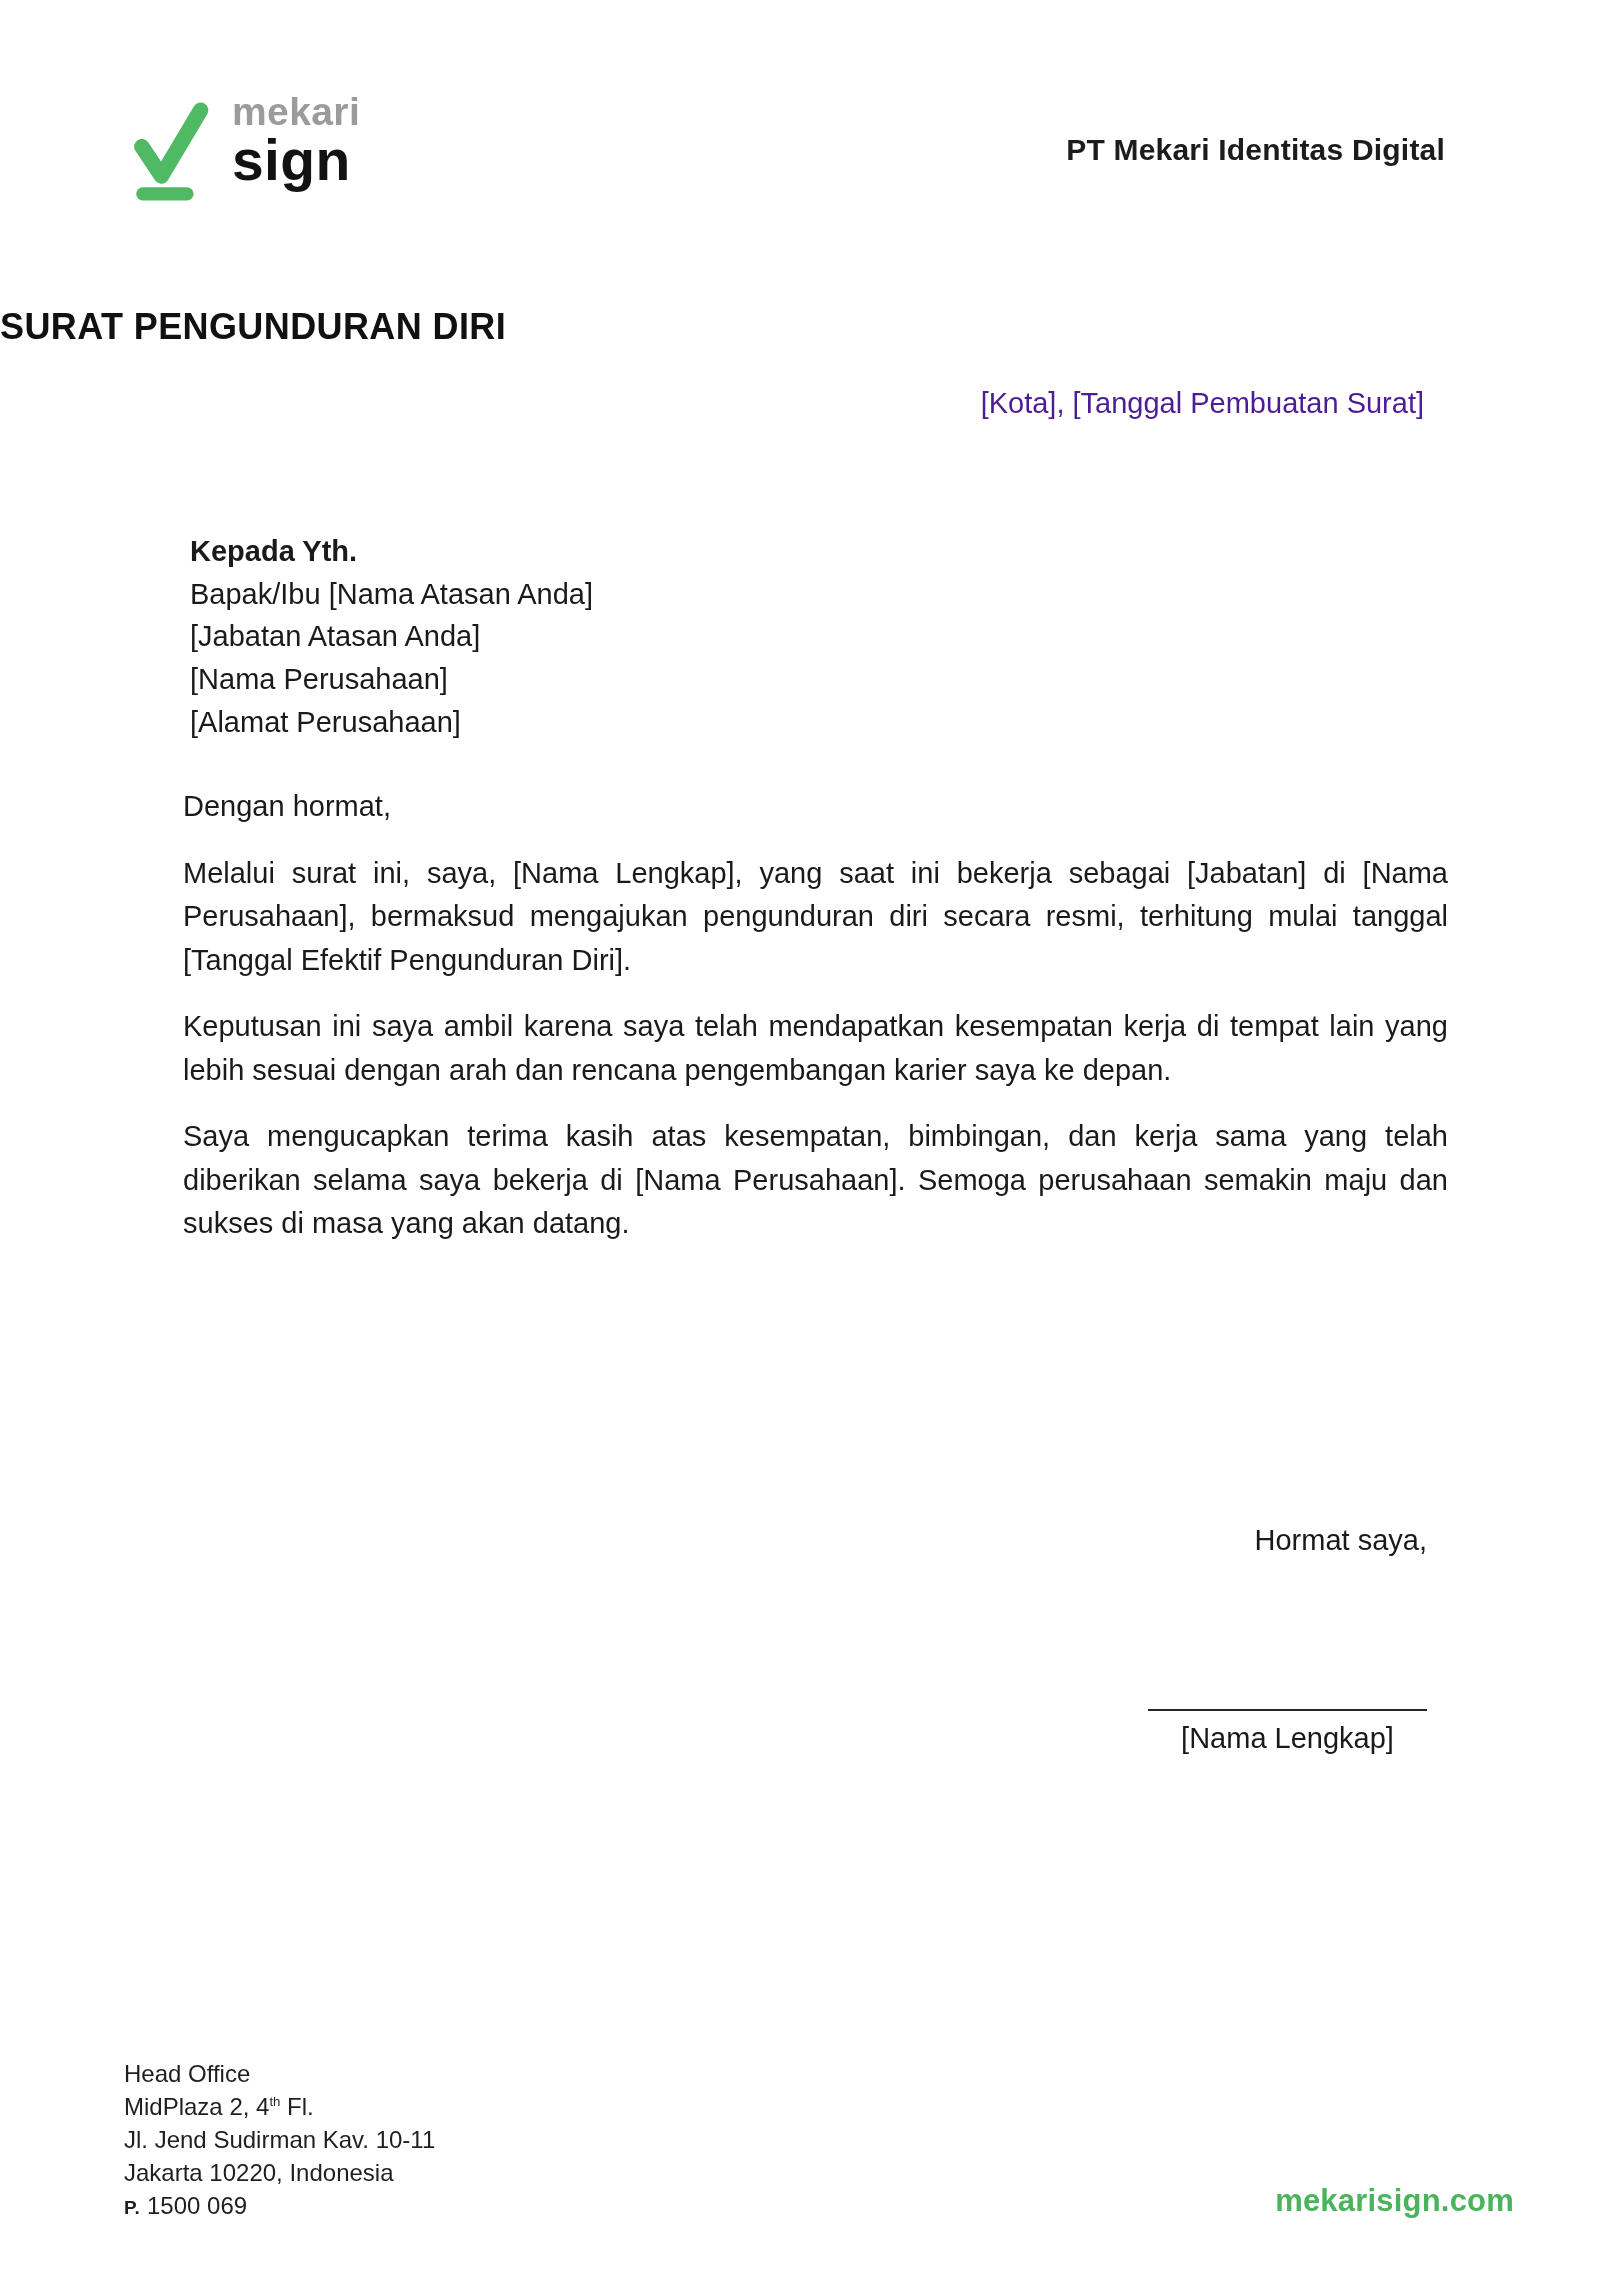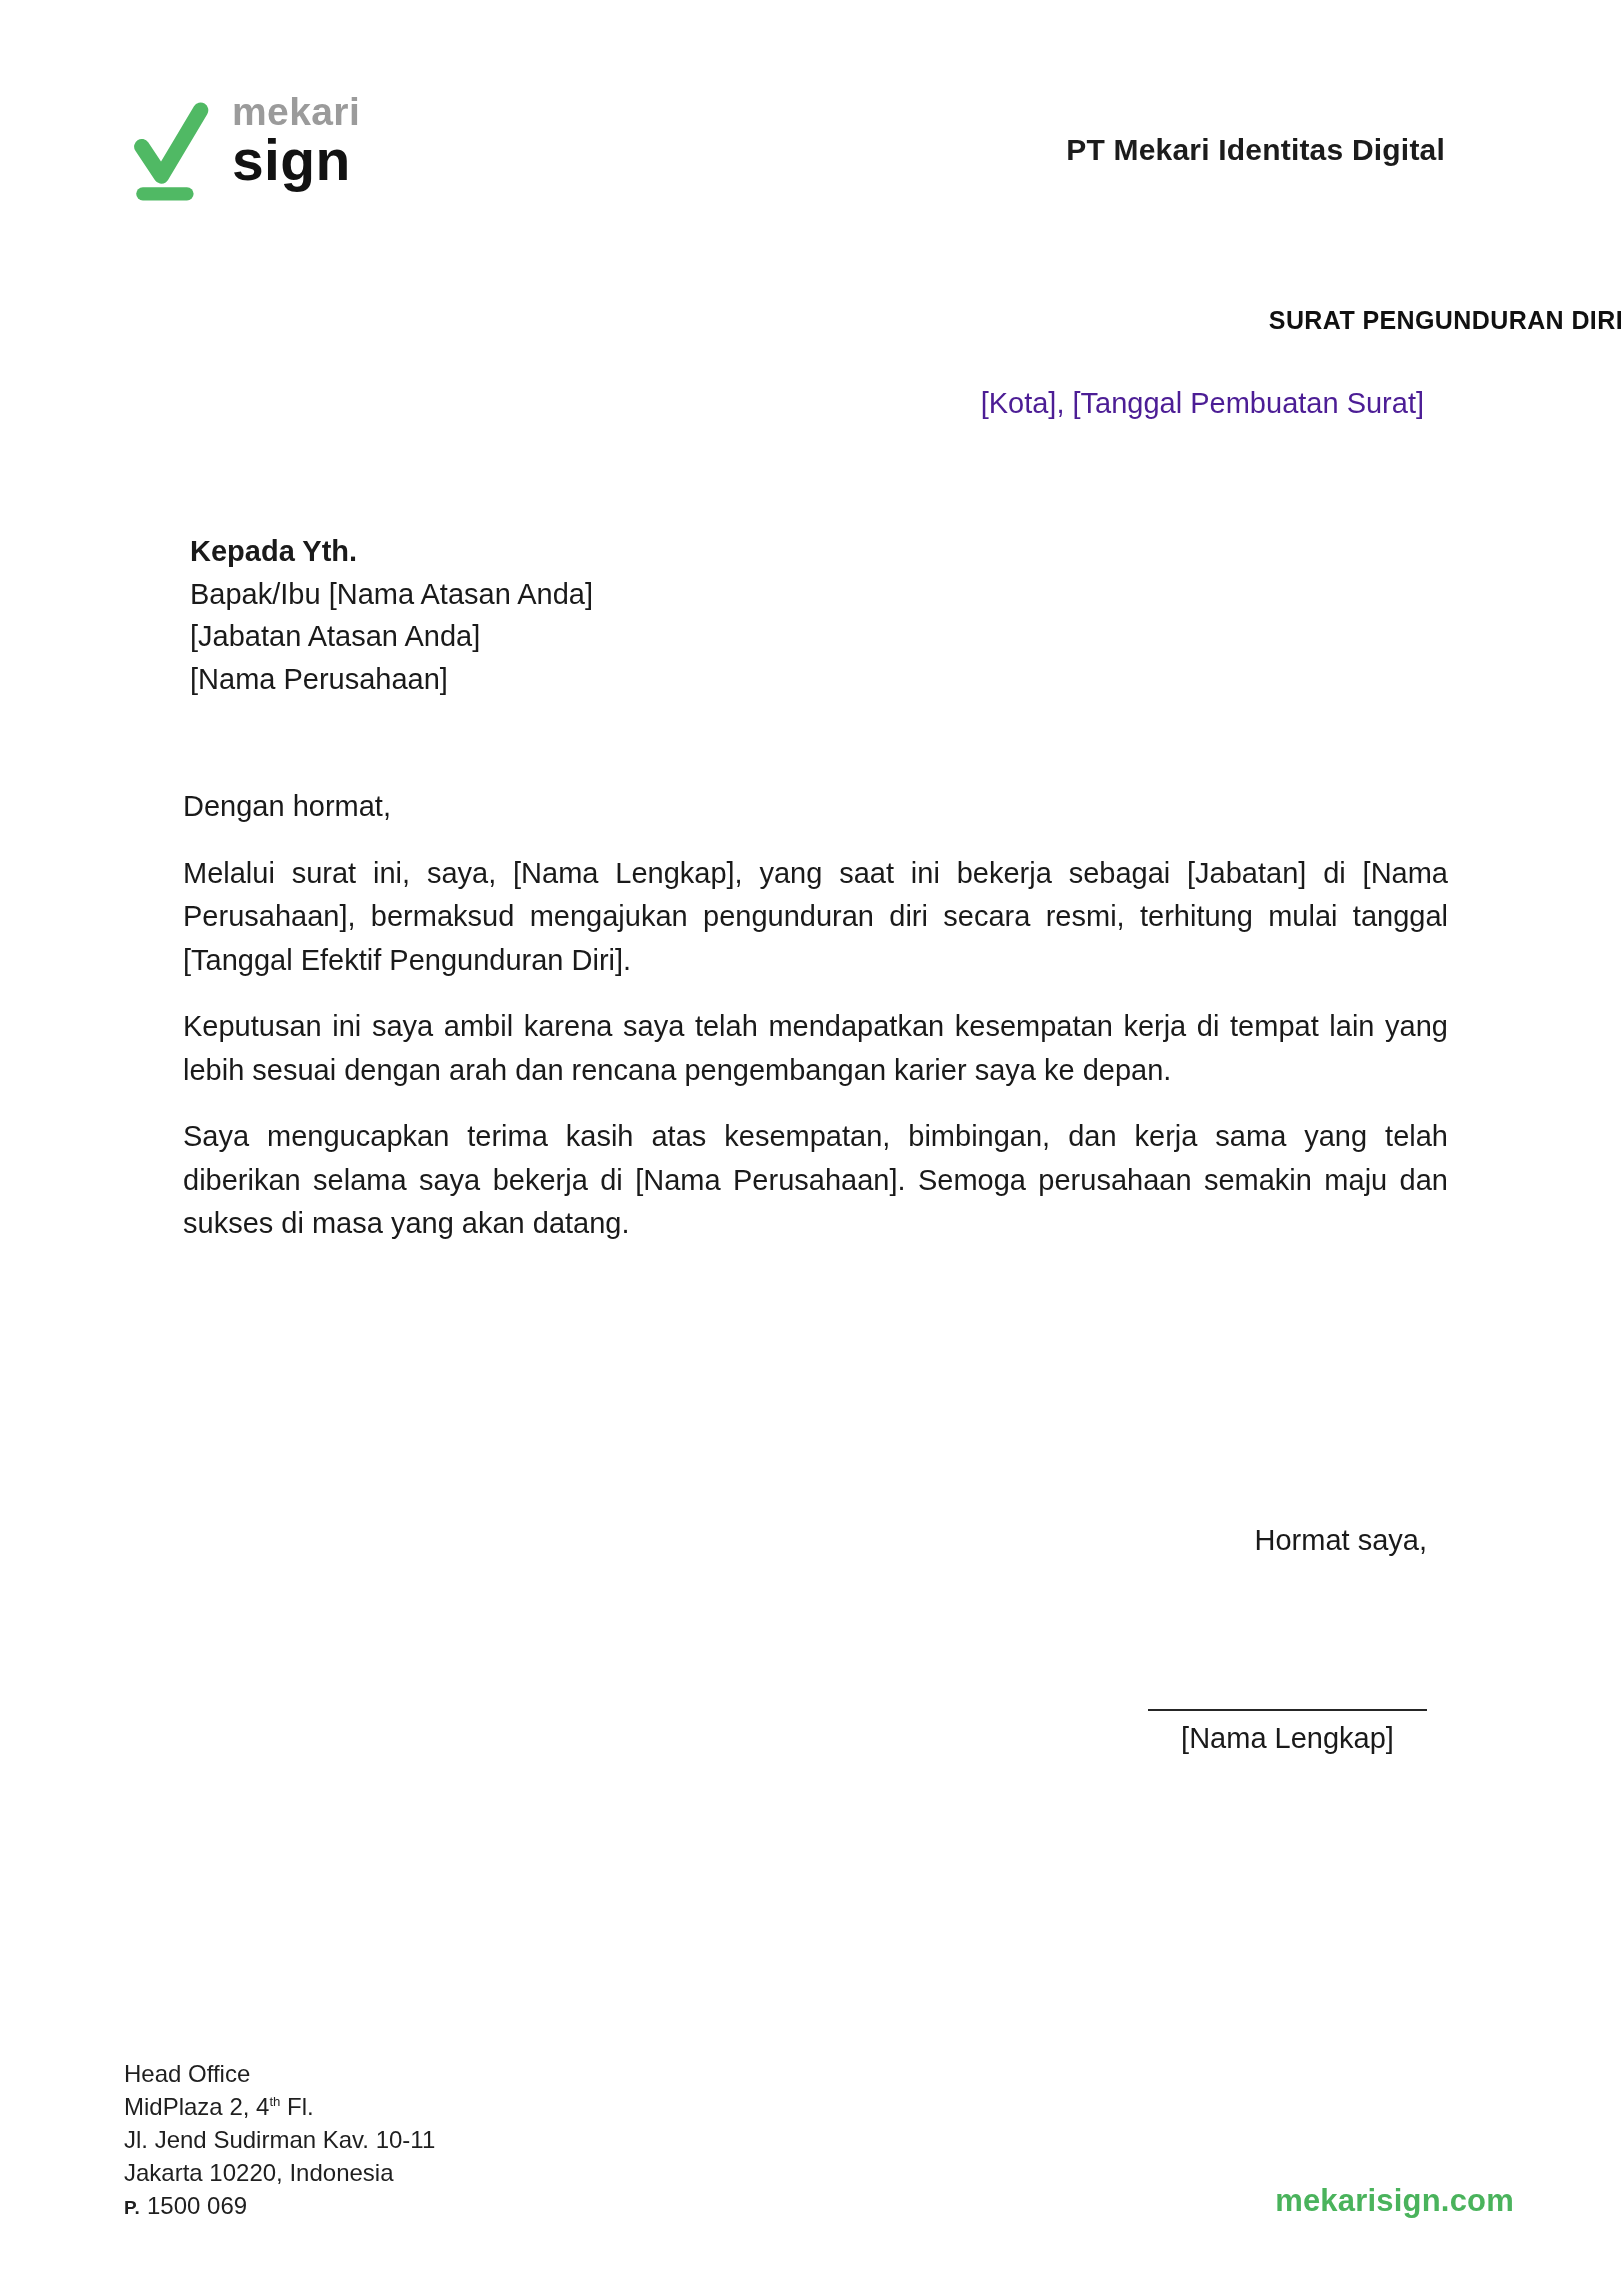--- a/index.html
+++ b/index.html
@@ -28,7 +28,7 @@
   
   .letter-title {
     position:absolute; left:0; right:0; top:306px;
-    text-align:right; font-size:25px; font-weight:700; color:#111; letter-spacing:0.4px;
+    text-align:left; font-size:36px; font-weight:700; color:#111; letter-spacing:0.4px;
   }
   .date-line {
     position:absolute; right:199px; top:387px;

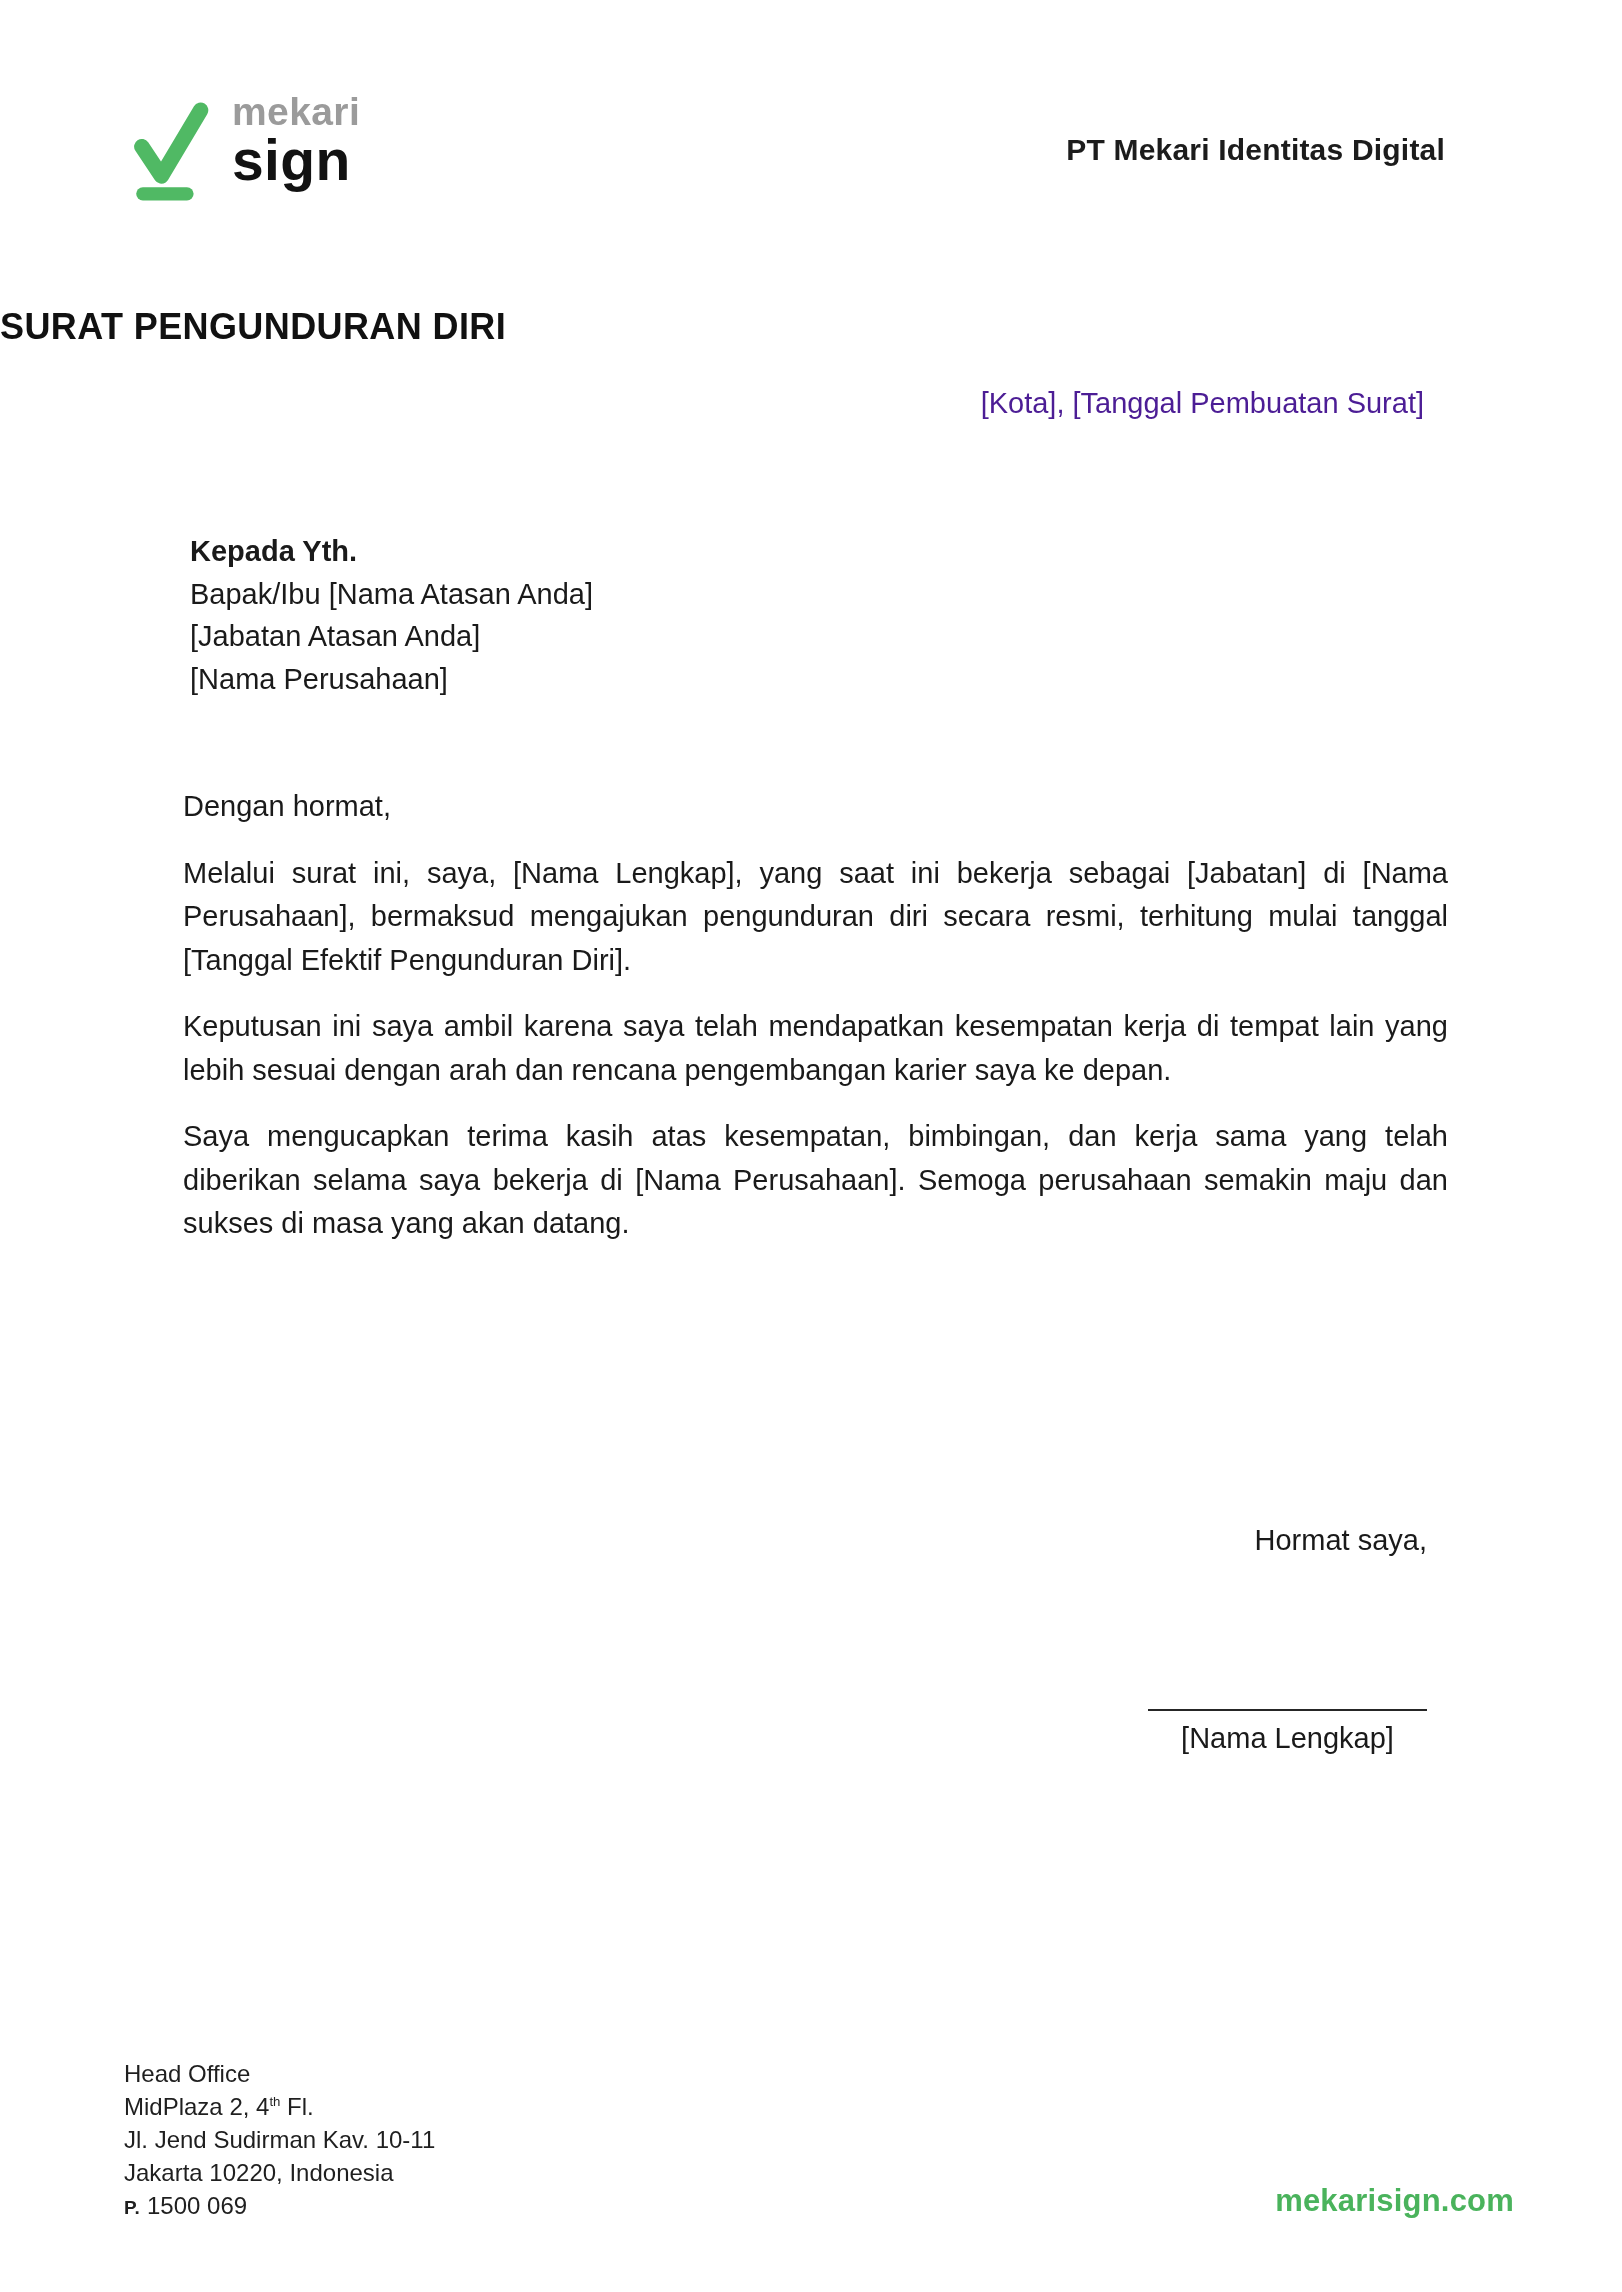--- a/index.html
+++ b/index.html
@@ -96,6 +96,7 @@
     <div>Bapak/Ibu [Nama Atasan Anda]</div>
     <div>[Jabatan Atasan Anda]</div>
     <div>[Nama Perusahaan]</div>
+    <div>[Alamat Perusahaan]</div>
   </div>
 
   <div class="body-block">

